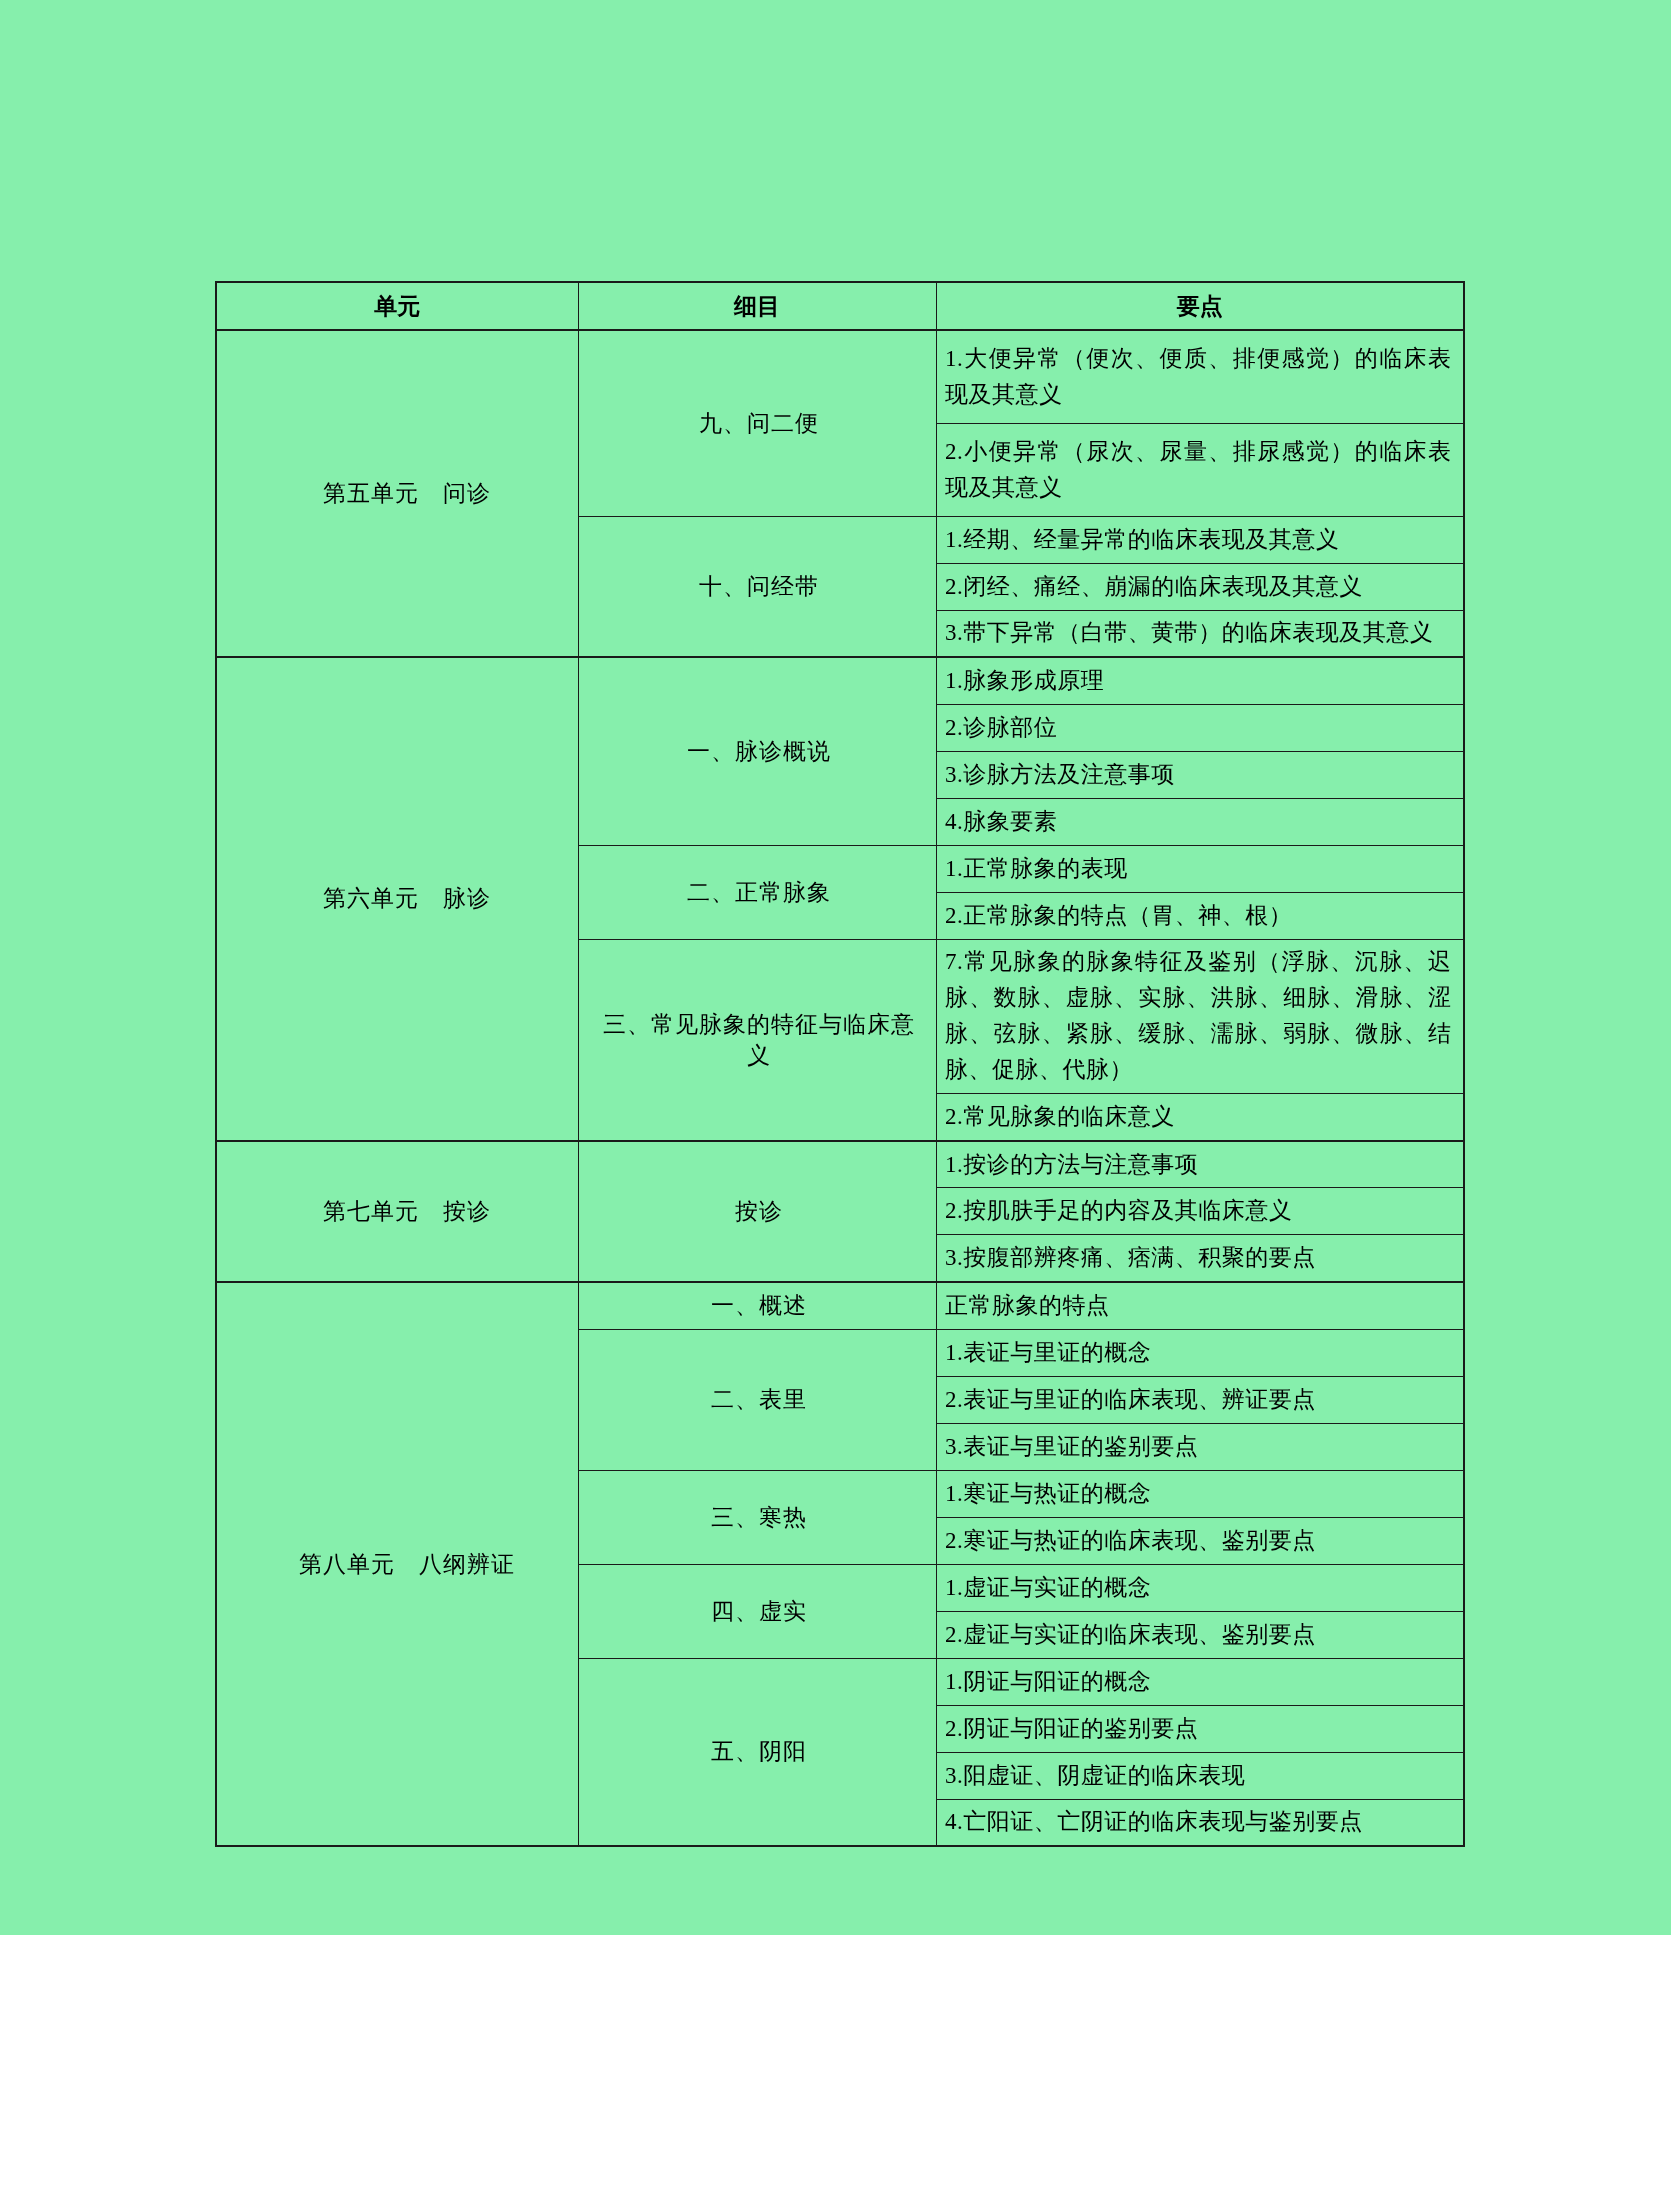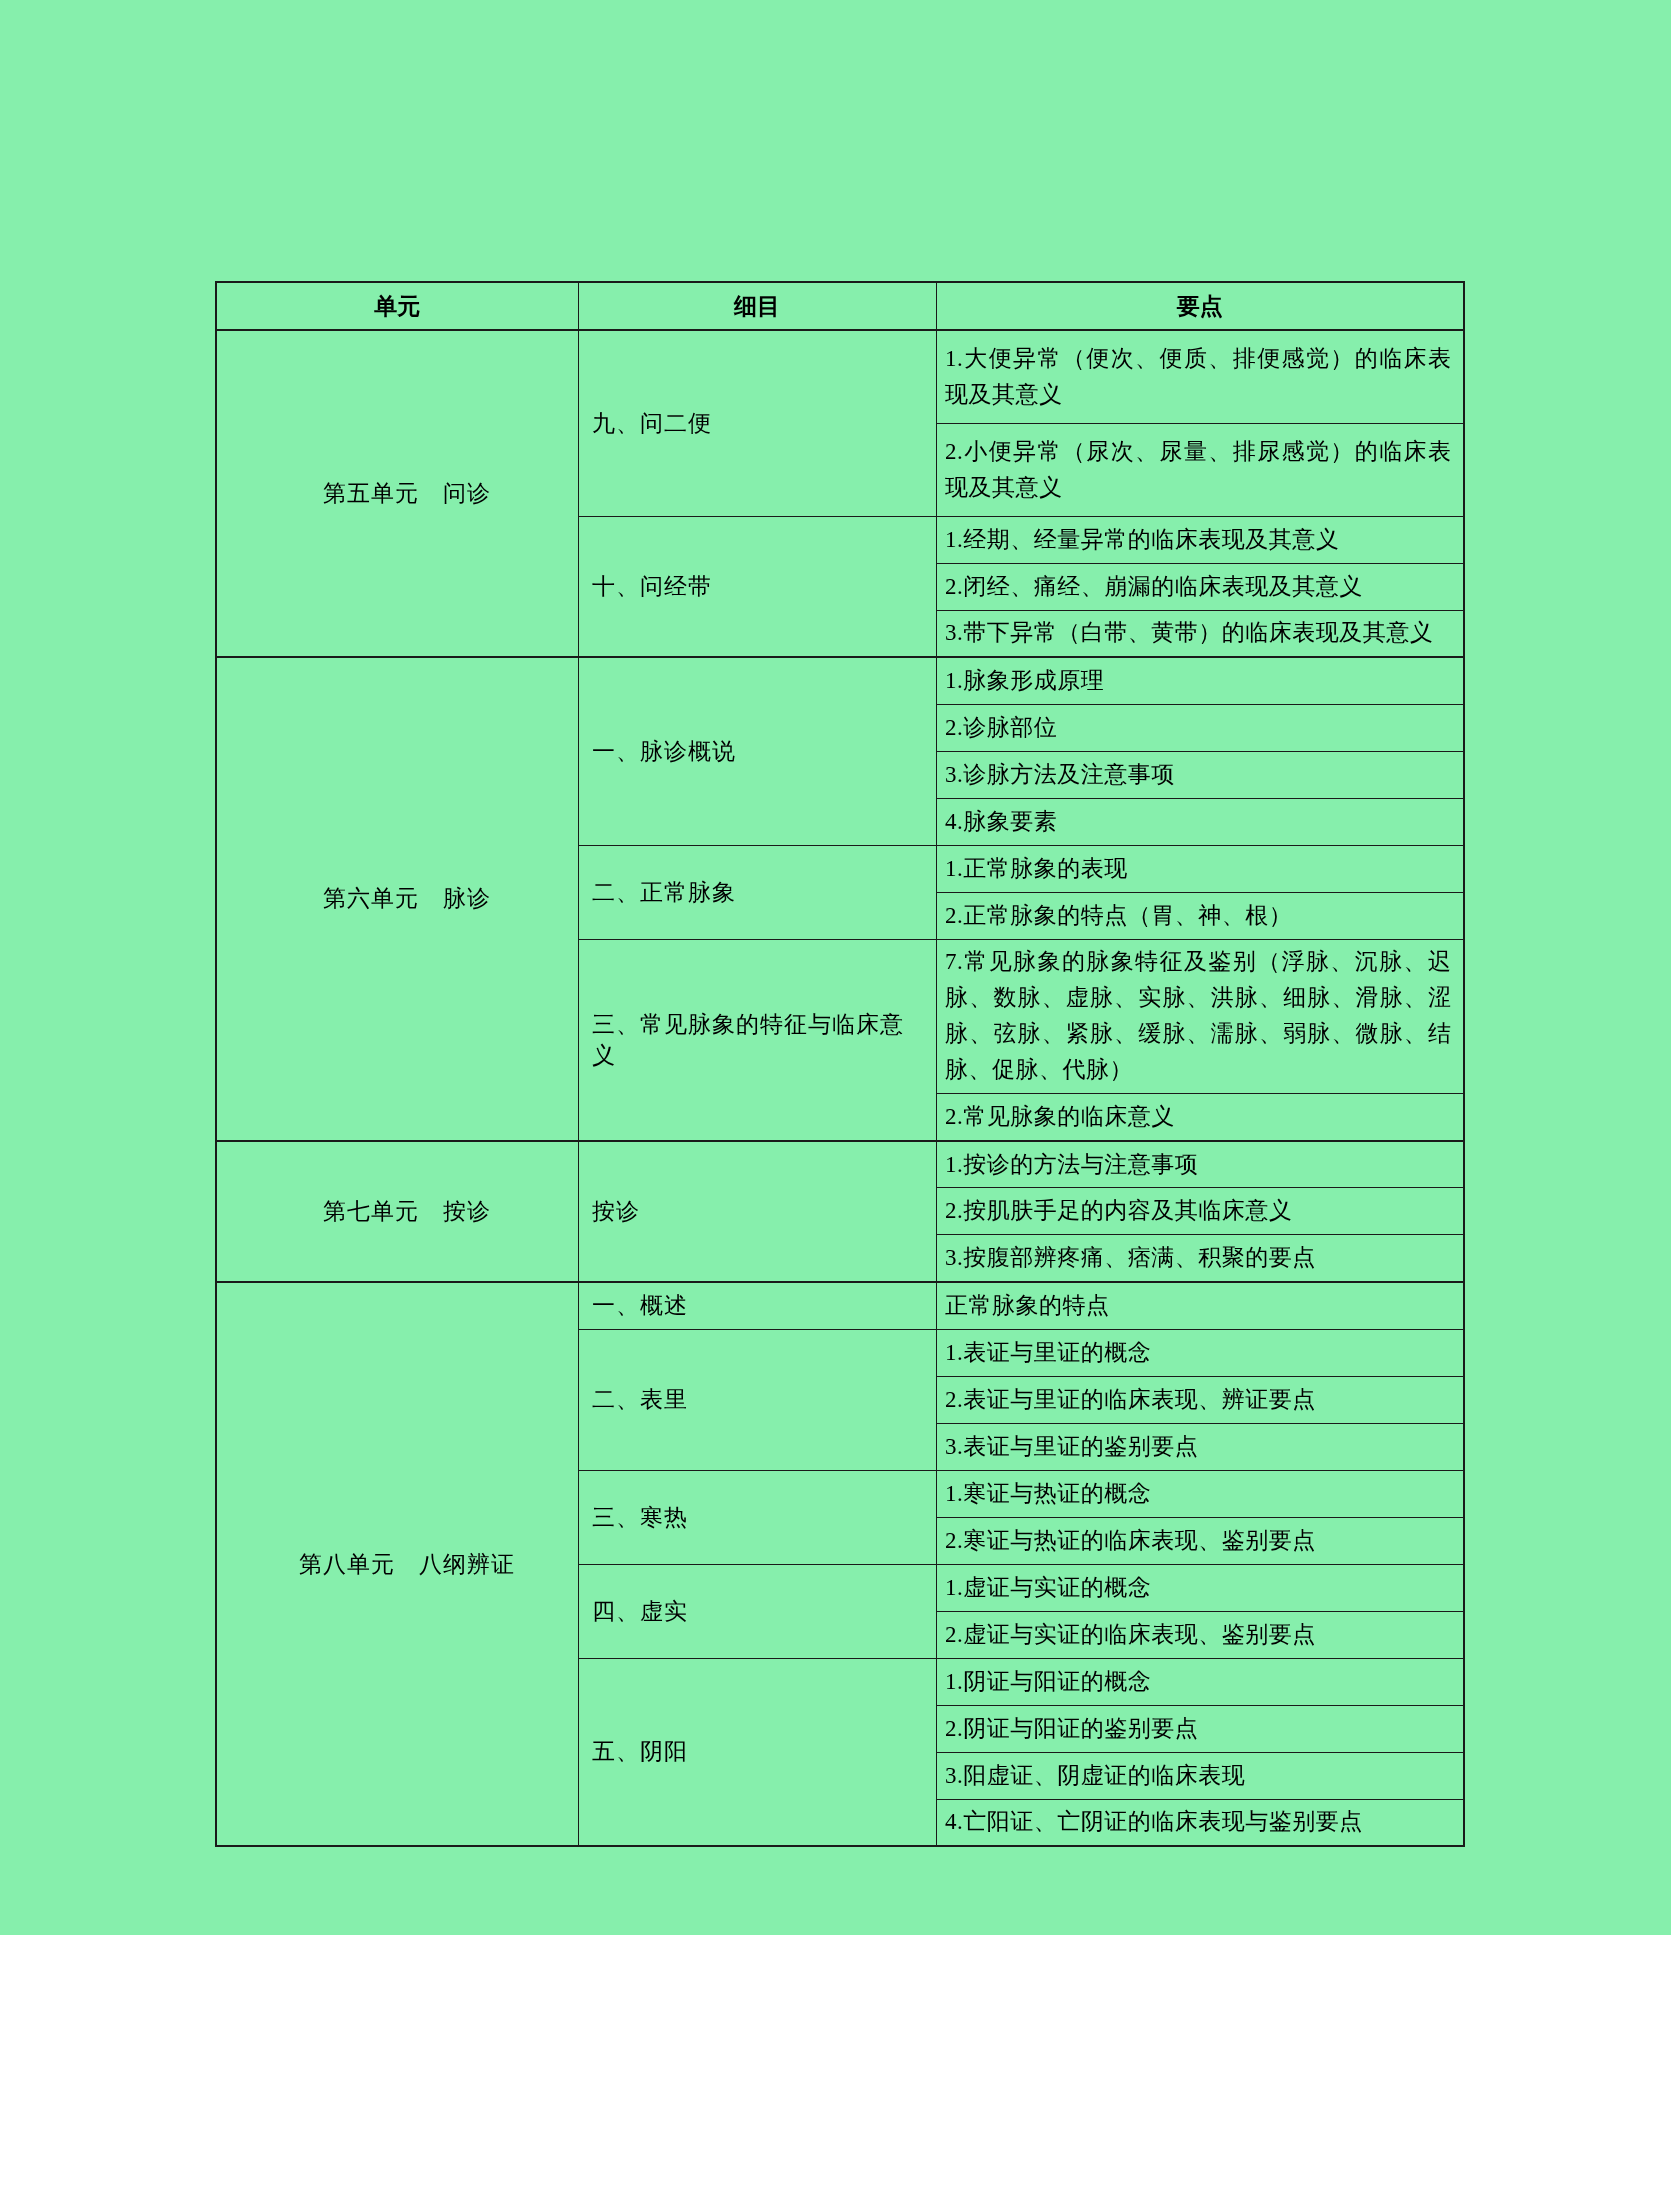--- a/index.html
+++ b/index.html
@@ -57,7 +57,7 @@
   }
   td.item-cell {
     padding: 0 9.6px 0 13.4px;
-    text-align: left;
+    text-align: center;
     letter-spacing: 1px;
   }
   td.point-cell {

